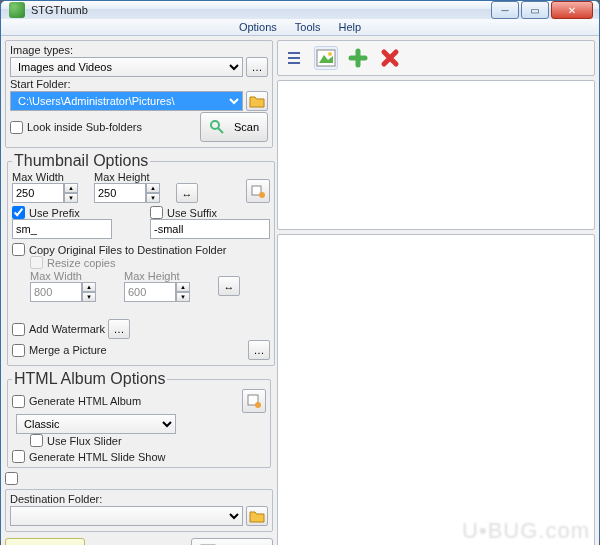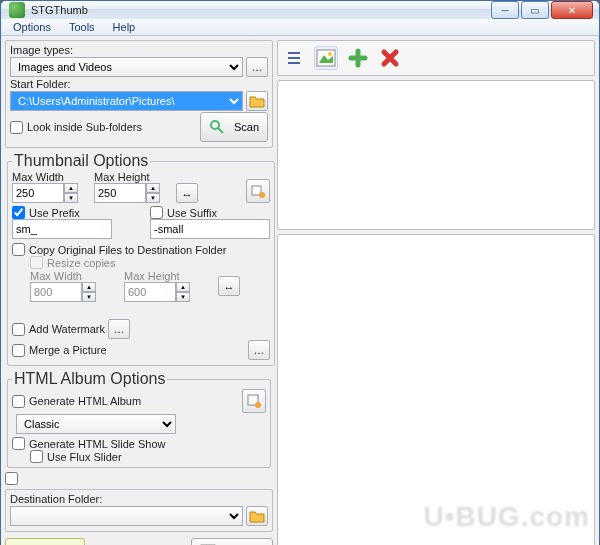--- a/index.html
+++ b/index.html
@@ -11,7 +11,7 @@
   .winbtns { display:flex; gap:2px; }
   .winbtn { width:28px; height:18px; border:1px solid #5d7ea8; border-radius:3px; background:linear-gradient(#f4f8fd,#cfe0f3); display:flex; align-items:center; justify-content:center; font-size:10px; color:#29415f; cursor:default; }
   .winbtn.close { background:linear-gradient(#f6b0a8,#d64531); color:#fff; border-color:#a03020; width:42px; }
-  .menubar { height:20px; background:linear-gradient(#f8fafd,#e7edf6); border-bottom:1px solid #b9c6d8; display:flex; align-items:center; padding:0 4px; gap:2px; }
+  .menubar { height:20px; background:linear-gradient(#f8fafd,#e7edf6); border-bottom:1px solid #b9c6d8; display:flex; align-items:center; padding:0 4px; gap:2px;justify-content:center; }
   .menubar span { padding:2px 8px; color:#173a6d; cursor:default; }
   .client { flex:1; display:flex; background:#f0f0f0; padding:4px; gap:4px; }
   .leftpane { width:268px; display:flex; flex-direction:column; gap:4px; }

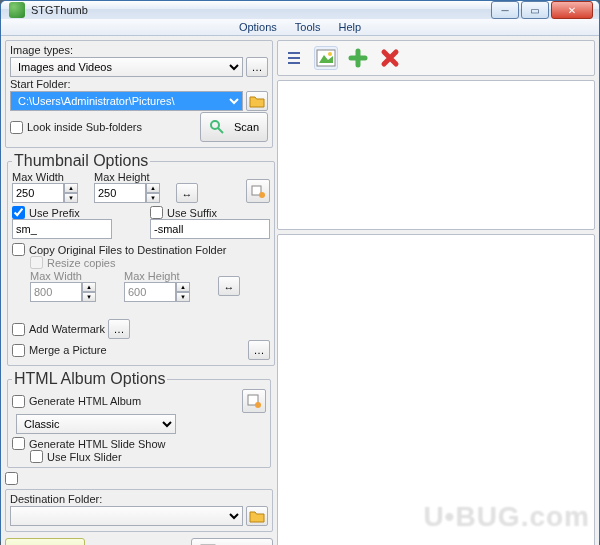--- a/index.html
+++ b/index.html
@@ -212,13 +212,13 @@
         <select style="width:160px;margin-left:4px">
           <option>Classic</option>
         </select>
+        <label class="cb" style="padding-left:18px">
+          <input type="checkbox" style="">
+          <span>Use Flux Slider</span>
+        </label>
         <label class="cb" style="margin-top:3px">
           <input type="checkbox" style="">
           <span>Generate HTML Slide Show</span>
-        </label>
-        <label class="cb" style="padding-left:18px">
-          <input type="checkbox" style="">
-          <span>Use Flux Slider</span>
         </label>
       </fieldset>
 

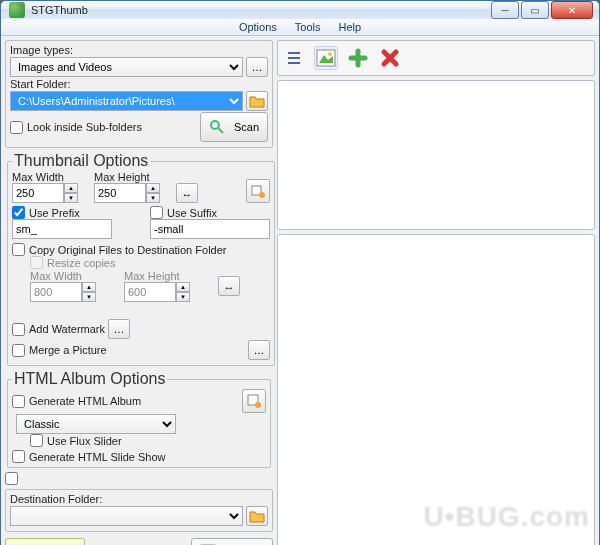--- a/index.html
+++ b/index.html
@@ -37,7 +37,7 @@
   .bigpanel { flex:1; border:1px solid #b9c0cb; background:#fff; border-radius:2px; }
   .muted { color:#8a8a8a; }
   .folder-icon { width:16px;height:14px; }
-  .watermark { position:absolute; right:10px; bottom:12px; color:rgba(255,255,255,.18); font-weight:bold; font-size:28px; letter-spacing:1px; text-shadow:0 0 2px rgba(0,0,0,.15); pointer-events:none; }
+  .watermark { position:absolute; right:10px; bottom:1px; color:rgba(255,255,255,.18); font-weight:normal; font-size:22px; letter-spacing:1px; text-shadow:0 0 2px rgba(0,0,0,.15); pointer-events:none; }
 </style>
 </head>
 <body>

